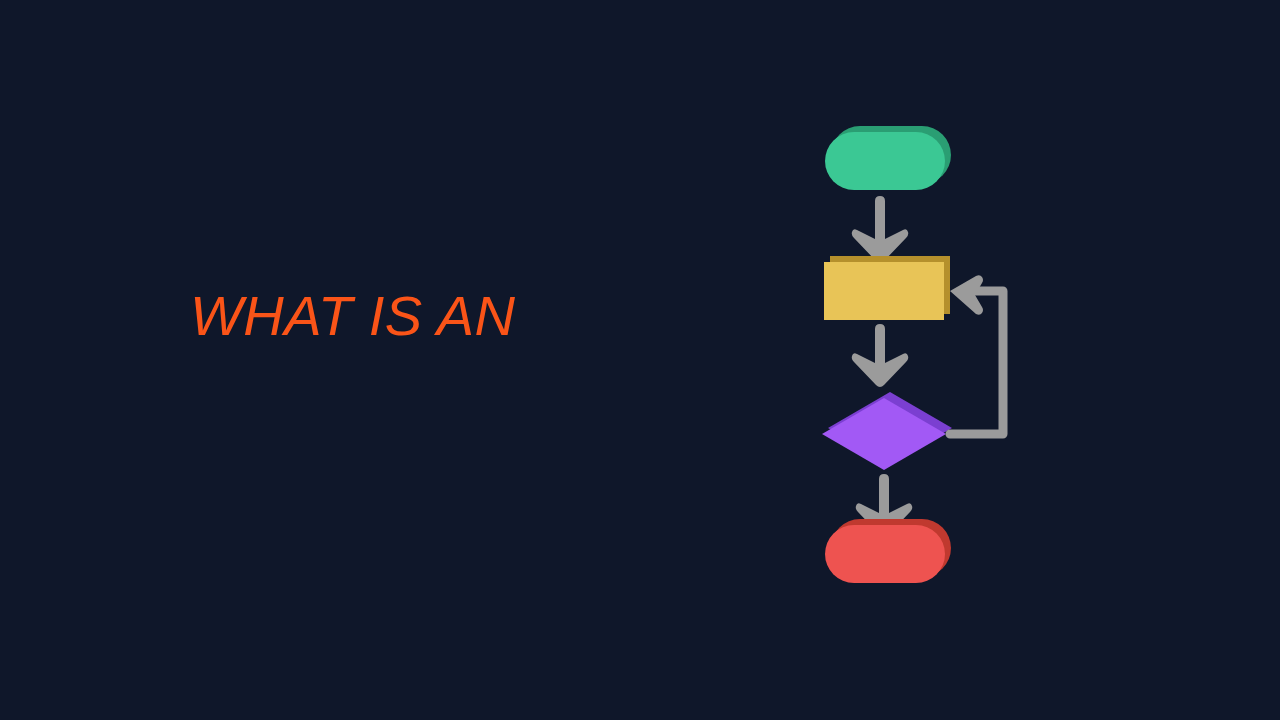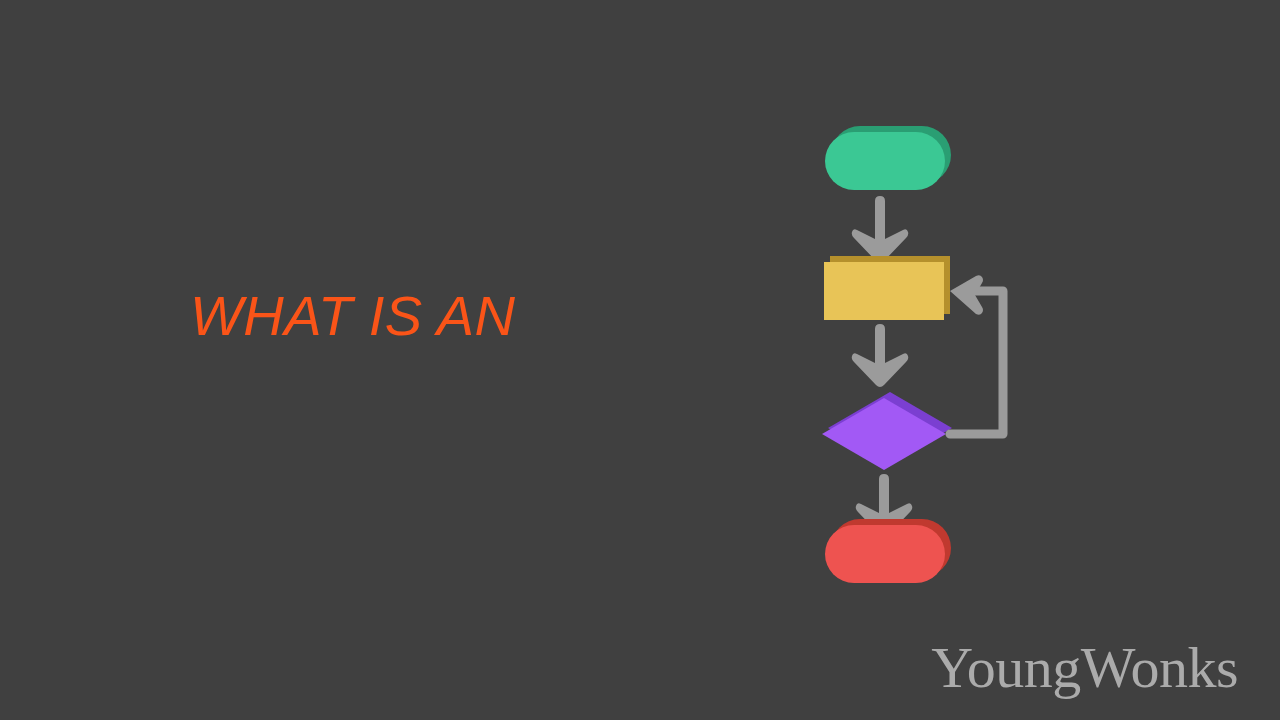--- a/index.html
+++ b/index.html
@@ -86,7 +86,7 @@
 </head>
 <body>
 
-<div id="slide" style="background: #404040;">
+<div id="slide" style="background: #0f172a;">
 
   <div id="title-block">
     <div class="title-line-1" style="color: rgb(250, 84, 24);">WHAT IS AN</div>

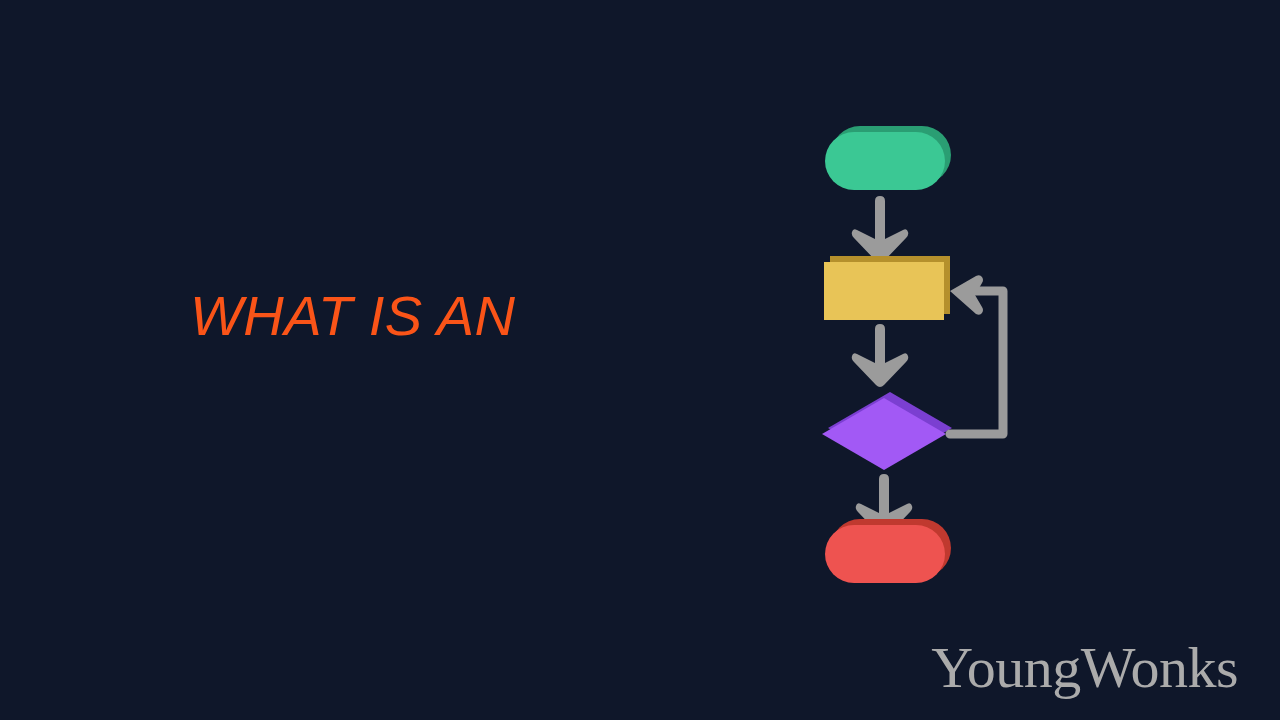--- a/index.html
+++ b/index.html
@@ -183,7 +183,6 @@
     </svg>
   </div>
 
-  <div id="logo" style="color: rgb(171, 171, 171);">YoungWonks</div>
 
 </div>
 

